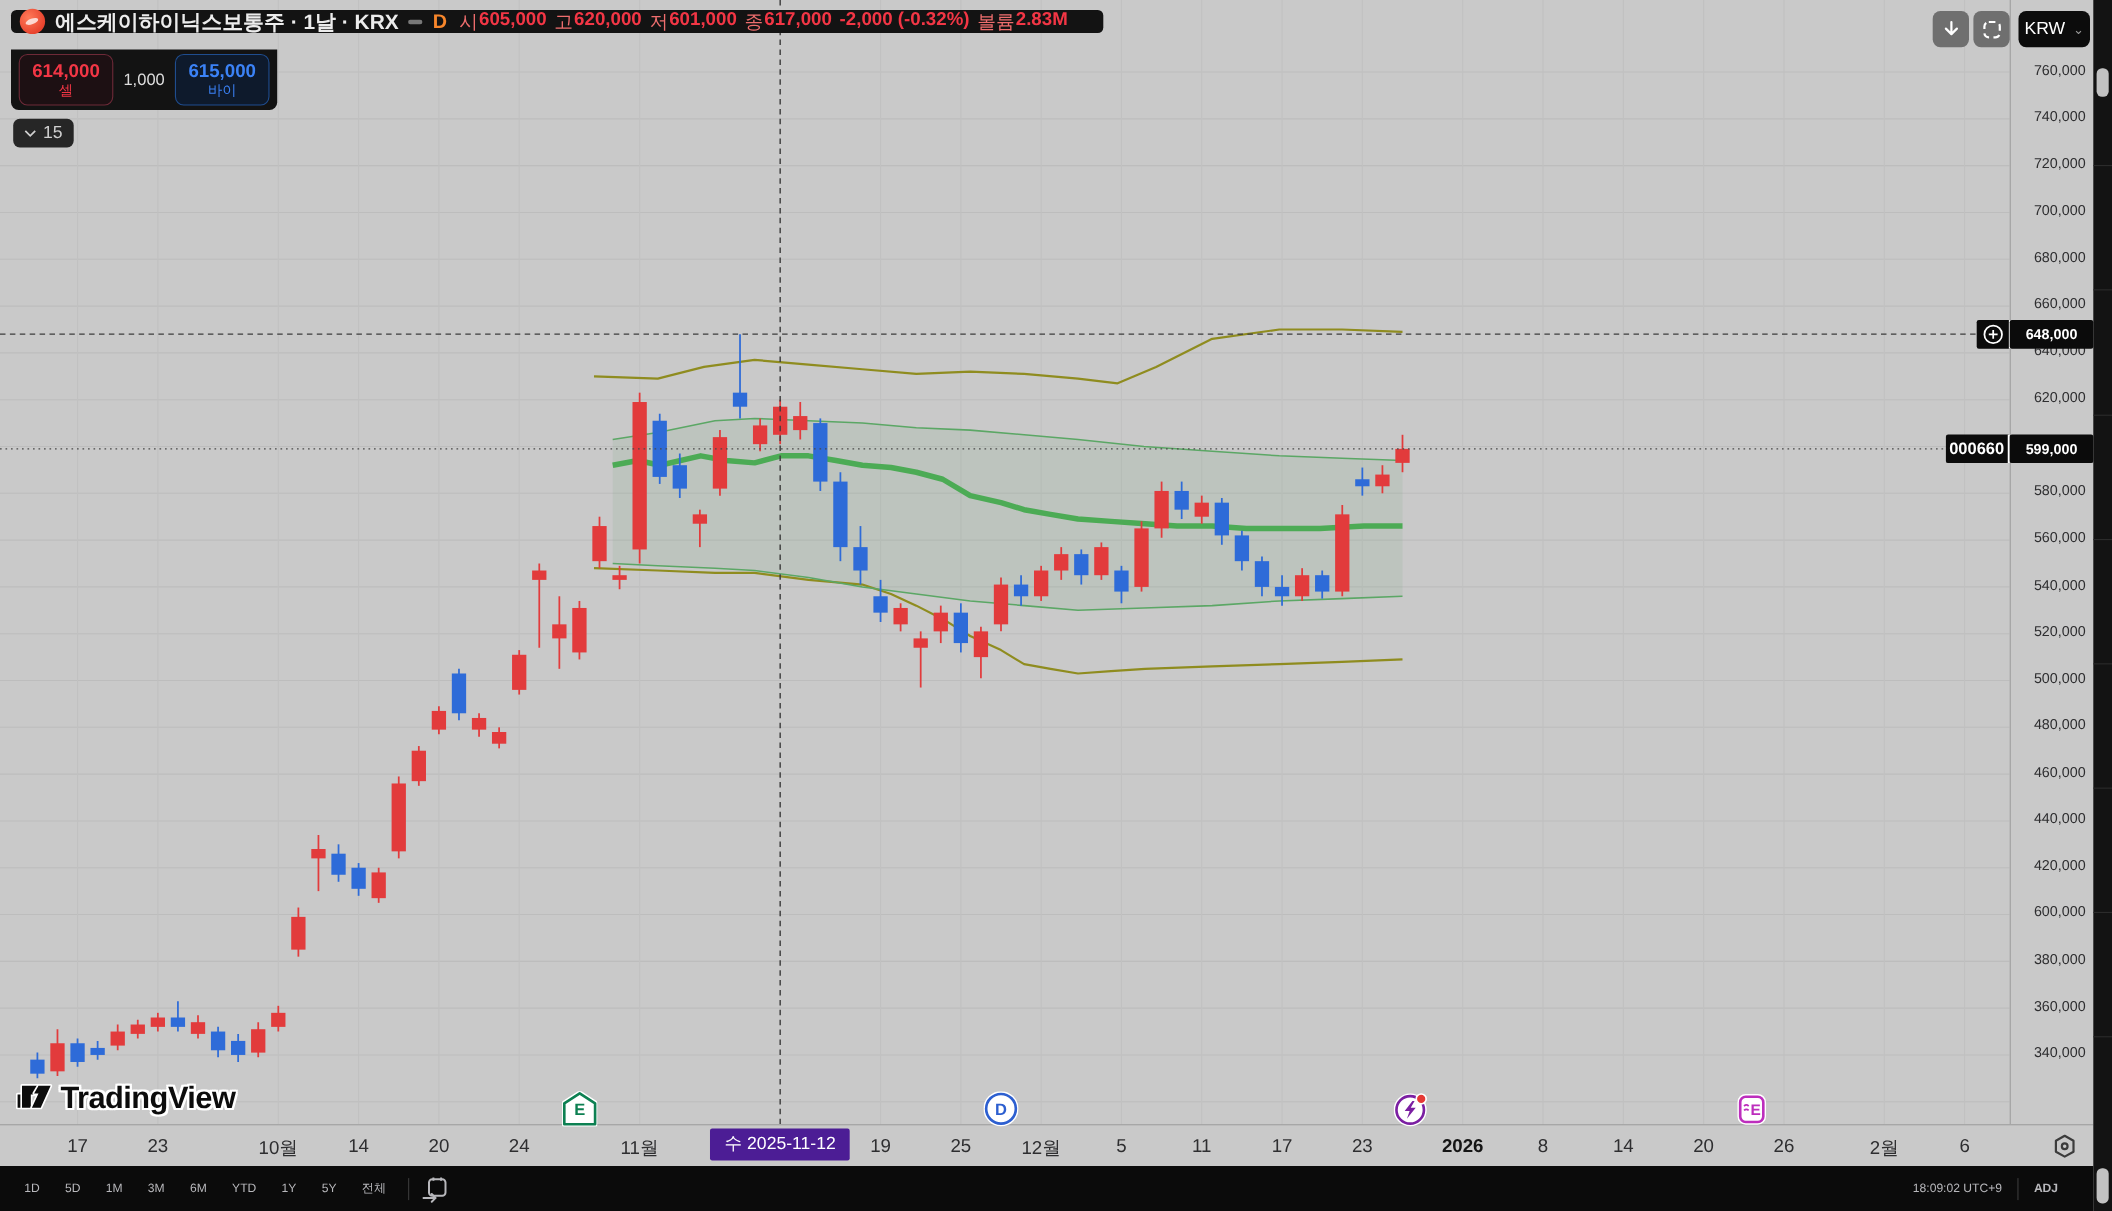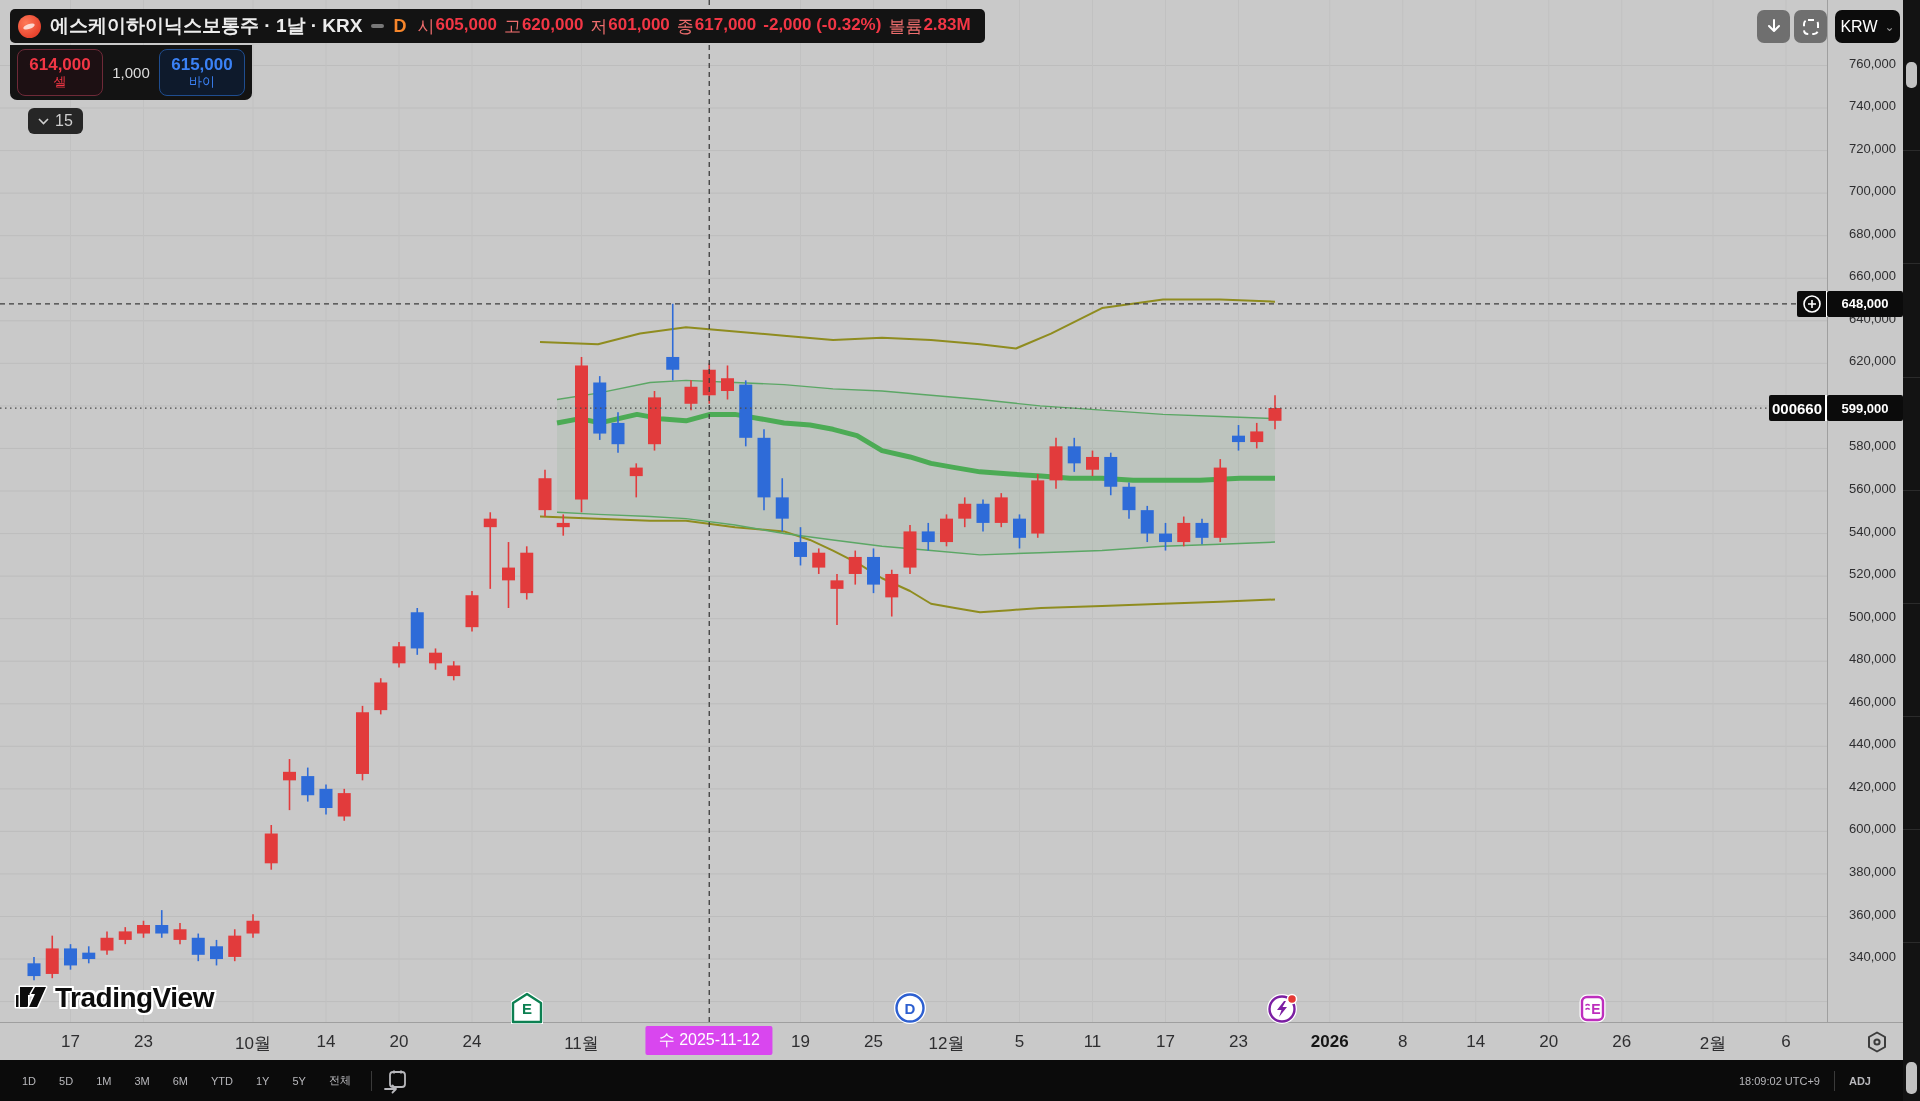--- a/index.html
+++ b/index.html
@@ -27,8 +27,8 @@
   .time-pill{position:absolute;z-index:5;top:1026px;transform:translateX(-50%);height:29px;background:#d946ef;
              color:#fff;display:flex;align-items:center;padding:0 13px;font-size:16px;border-radius:2px;white-space:nowrap;}
   
-  .header{position:absolute;left:10px;top:9px;height:34px;z-index:7;background:#131313;border-radius:5px;
-          display:flex;align-items:center;padding:0 14px 0 8px;gap:9px;white-space:nowrap;}
+  .header{position:absolute;left:10px;top:9px;height:21px;z-index:7;background:#131313;border-radius:5px;
+          display:flex;align-items:center;padding:0 32px 0 8px;gap:9px;white-space:nowrap;}
   .sym-logo{width:23px;height:23px;border-radius:50%;background:radial-gradient(circle at 35% 35%,#ff7a59,#e8442e 70%);
             position:relative;flex:0 0 auto;}
   .sym-logo::after{content:"";position:absolute;left:5px;top:9px;width:12px;height:5px;border-radius:50%;

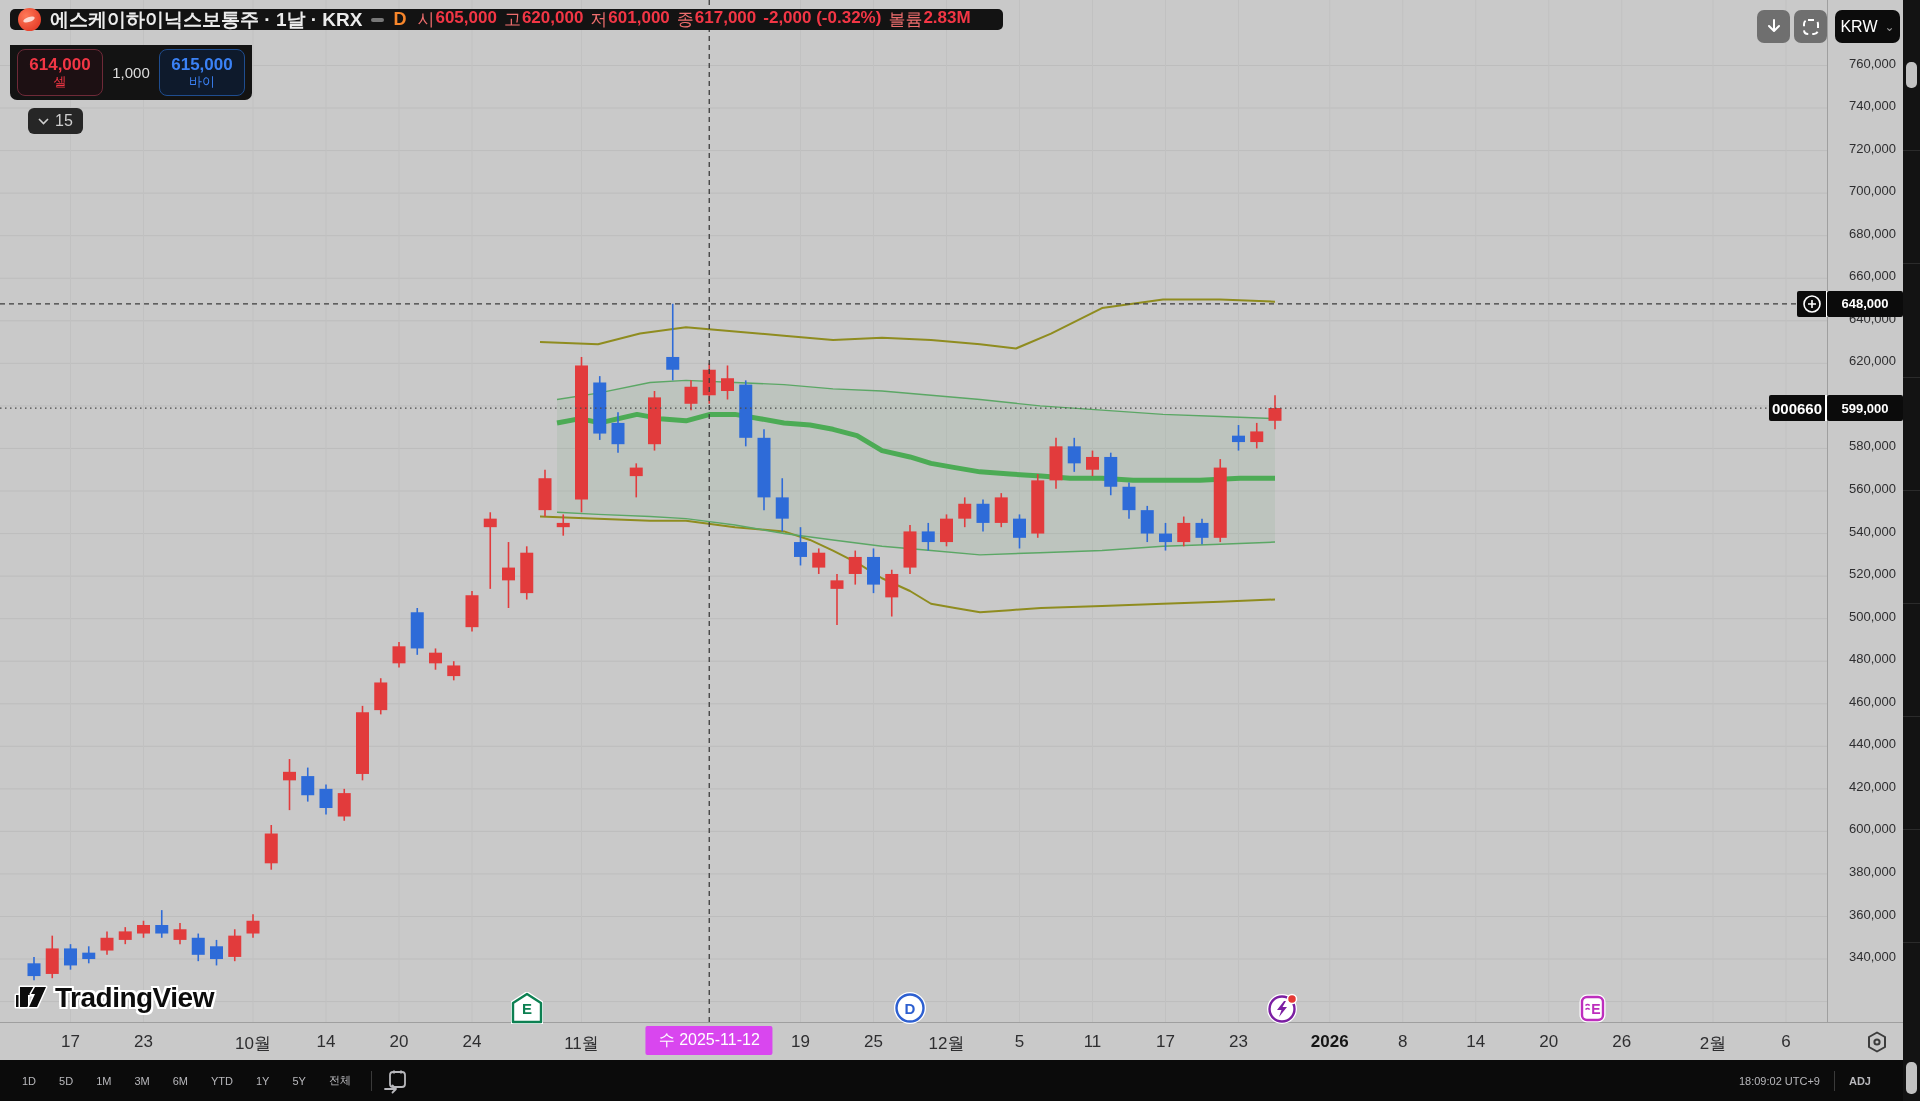--- a/index.html
+++ b/index.html
@@ -51,7 +51,7 @@
   .t-buy .p{color:#3b82f6;font-size:17px;font-weight:700;}
   .t-buy .l{color:#3b82f6;font-size:13px;}
   .t-size{color:#dcdcdc;font-size:15px;}
-  .chip{position:absolute;left:28px;top:108px;height:26px;z-index:7;background:#262626;border-radius:6px;
+  .chip{position:absolute;left:12px;top:108px;height:26px;z-index:7;background:#262626;border-radius:6px;
         color:#cfcfcf;font-size:16px;display:flex;align-items:center;gap:6px;padding:0 10px;cursor:pointer;}
   
   .tr-btn{position:absolute;top:10px;width:33px;height:33px;z-index:7;background:#6f6f6f;border-radius:7px;

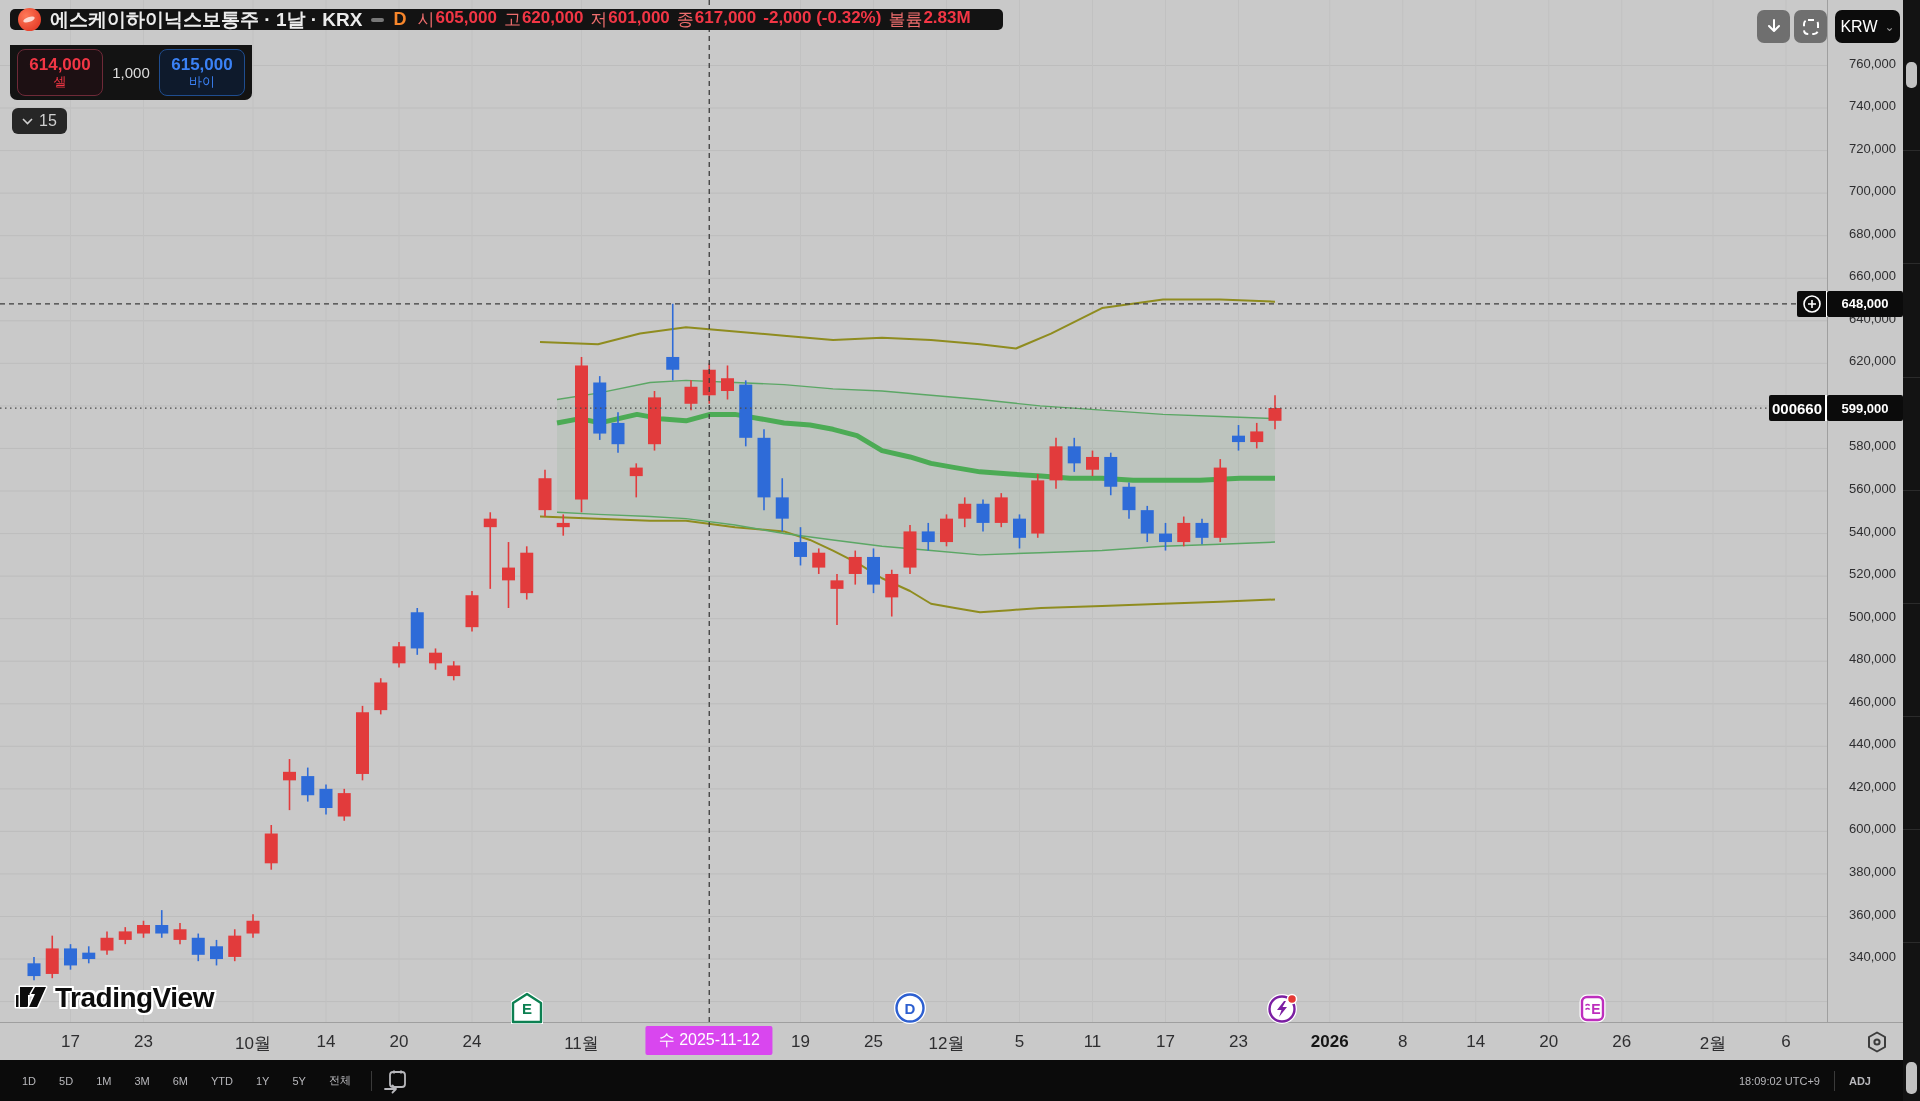--- a/index.html
+++ b/index.html
@@ -24,7 +24,7 @@
             border-right:2px solid #fff;border-radius:2px 0 0 2px;}
   .plus-box{position:absolute;z-index:5;left:1797px;width:29px;height:26px;background:#0b0b0b;
             display:flex;align-items:center;justify-content:center;border-right:2px solid #fff;border-radius:2px 0 0 2px;}
-  .time-pill{position:absolute;z-index:5;top:1026px;transform:translateX(-50%);height:29px;background:#d946ef;
+  .time-pill{position:absolute;z-index:5;top:1026px;transform:translateX(-50%);height:29px;background:#4c1d95;
              color:#fff;display:flex;align-items:center;padding:0 13px;font-size:16px;border-radius:2px;white-space:nowrap;}
   
   .header{position:absolute;left:10px;top:9px;height:21px;z-index:7;background:#131313;border-radius:5px;

